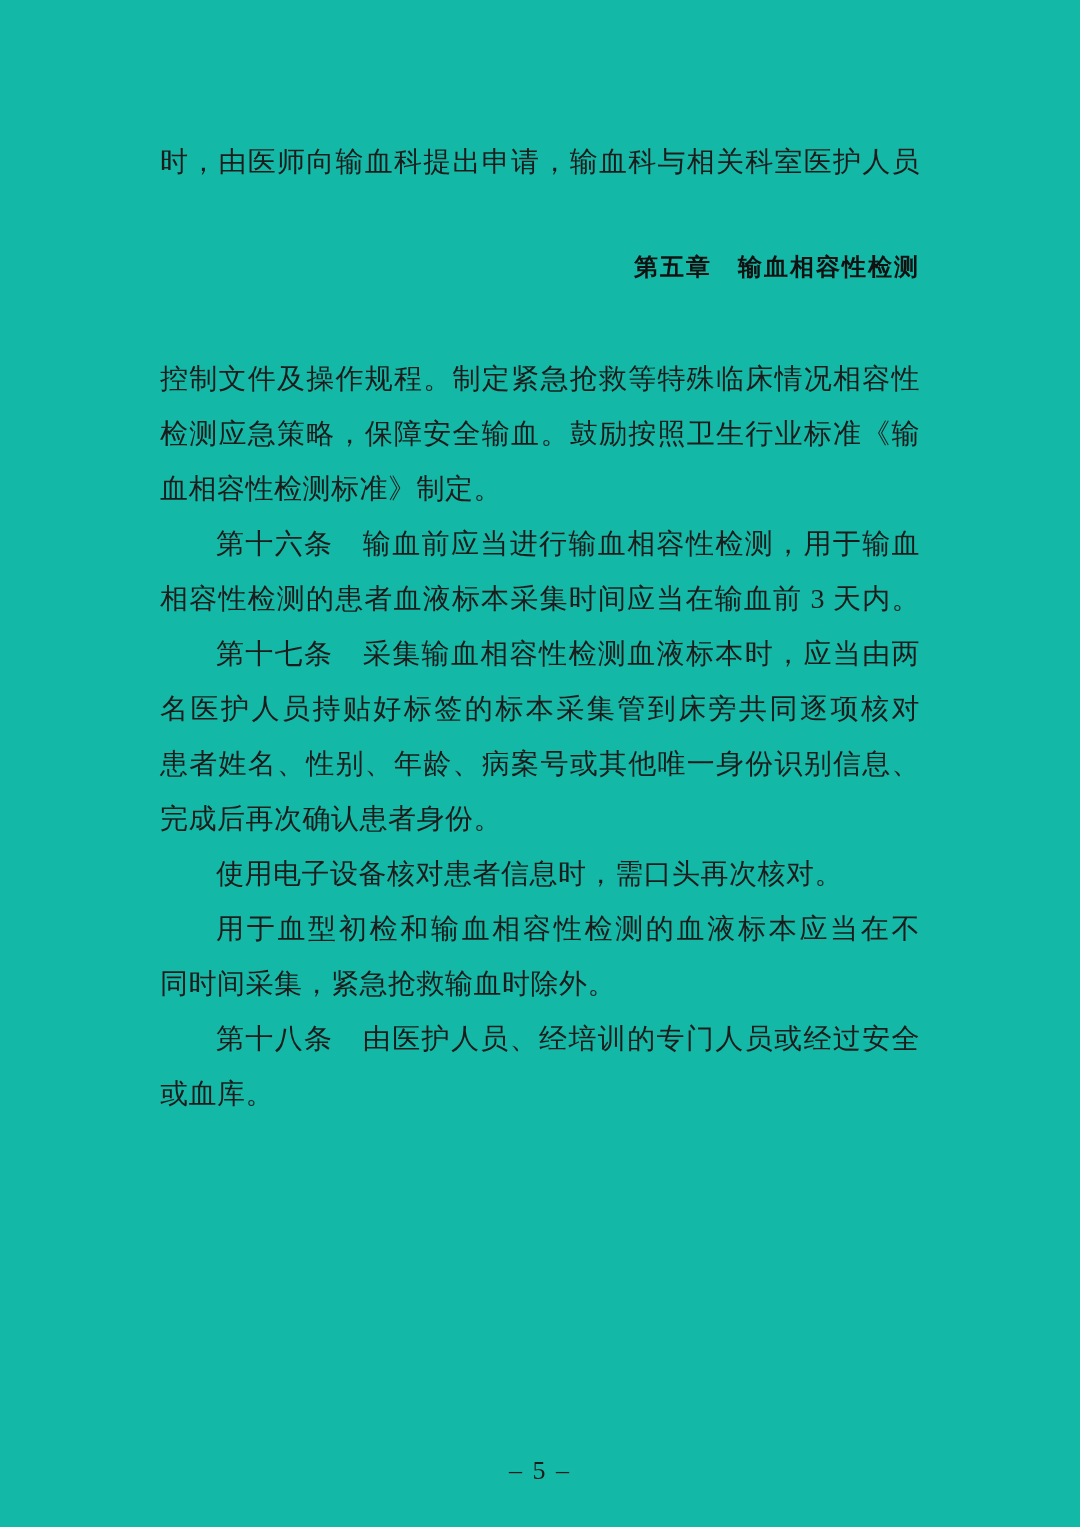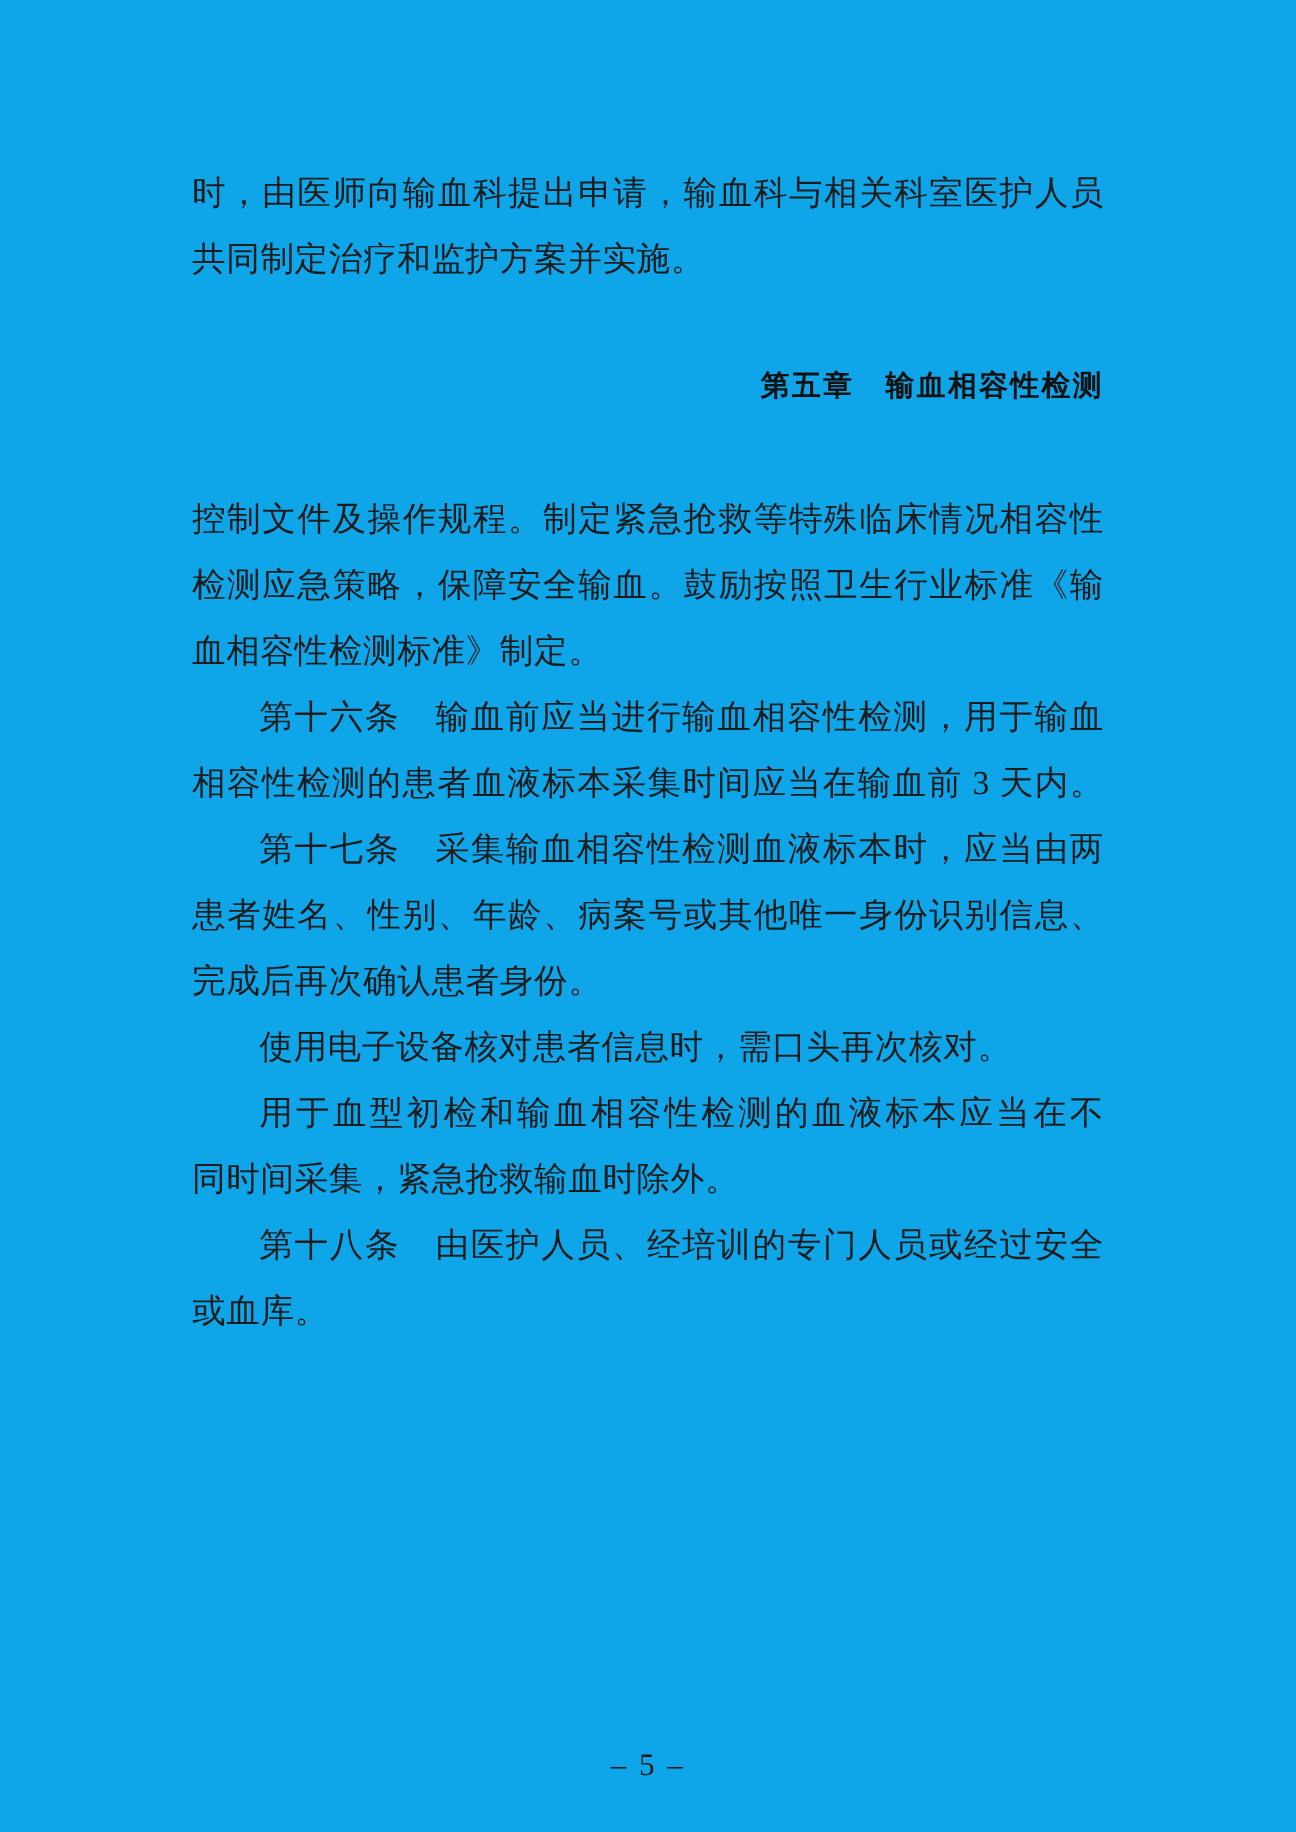--- a/index.html
+++ b/index.html
@@ -12,7 +12,7 @@
     width: 1080px;
     height: 1527px;
     margin: 0 auto;
-    background: #0ea5e9;
+    background: #14b8a6;
     overflow: hidden;
     color: #1c1c1c;
   }

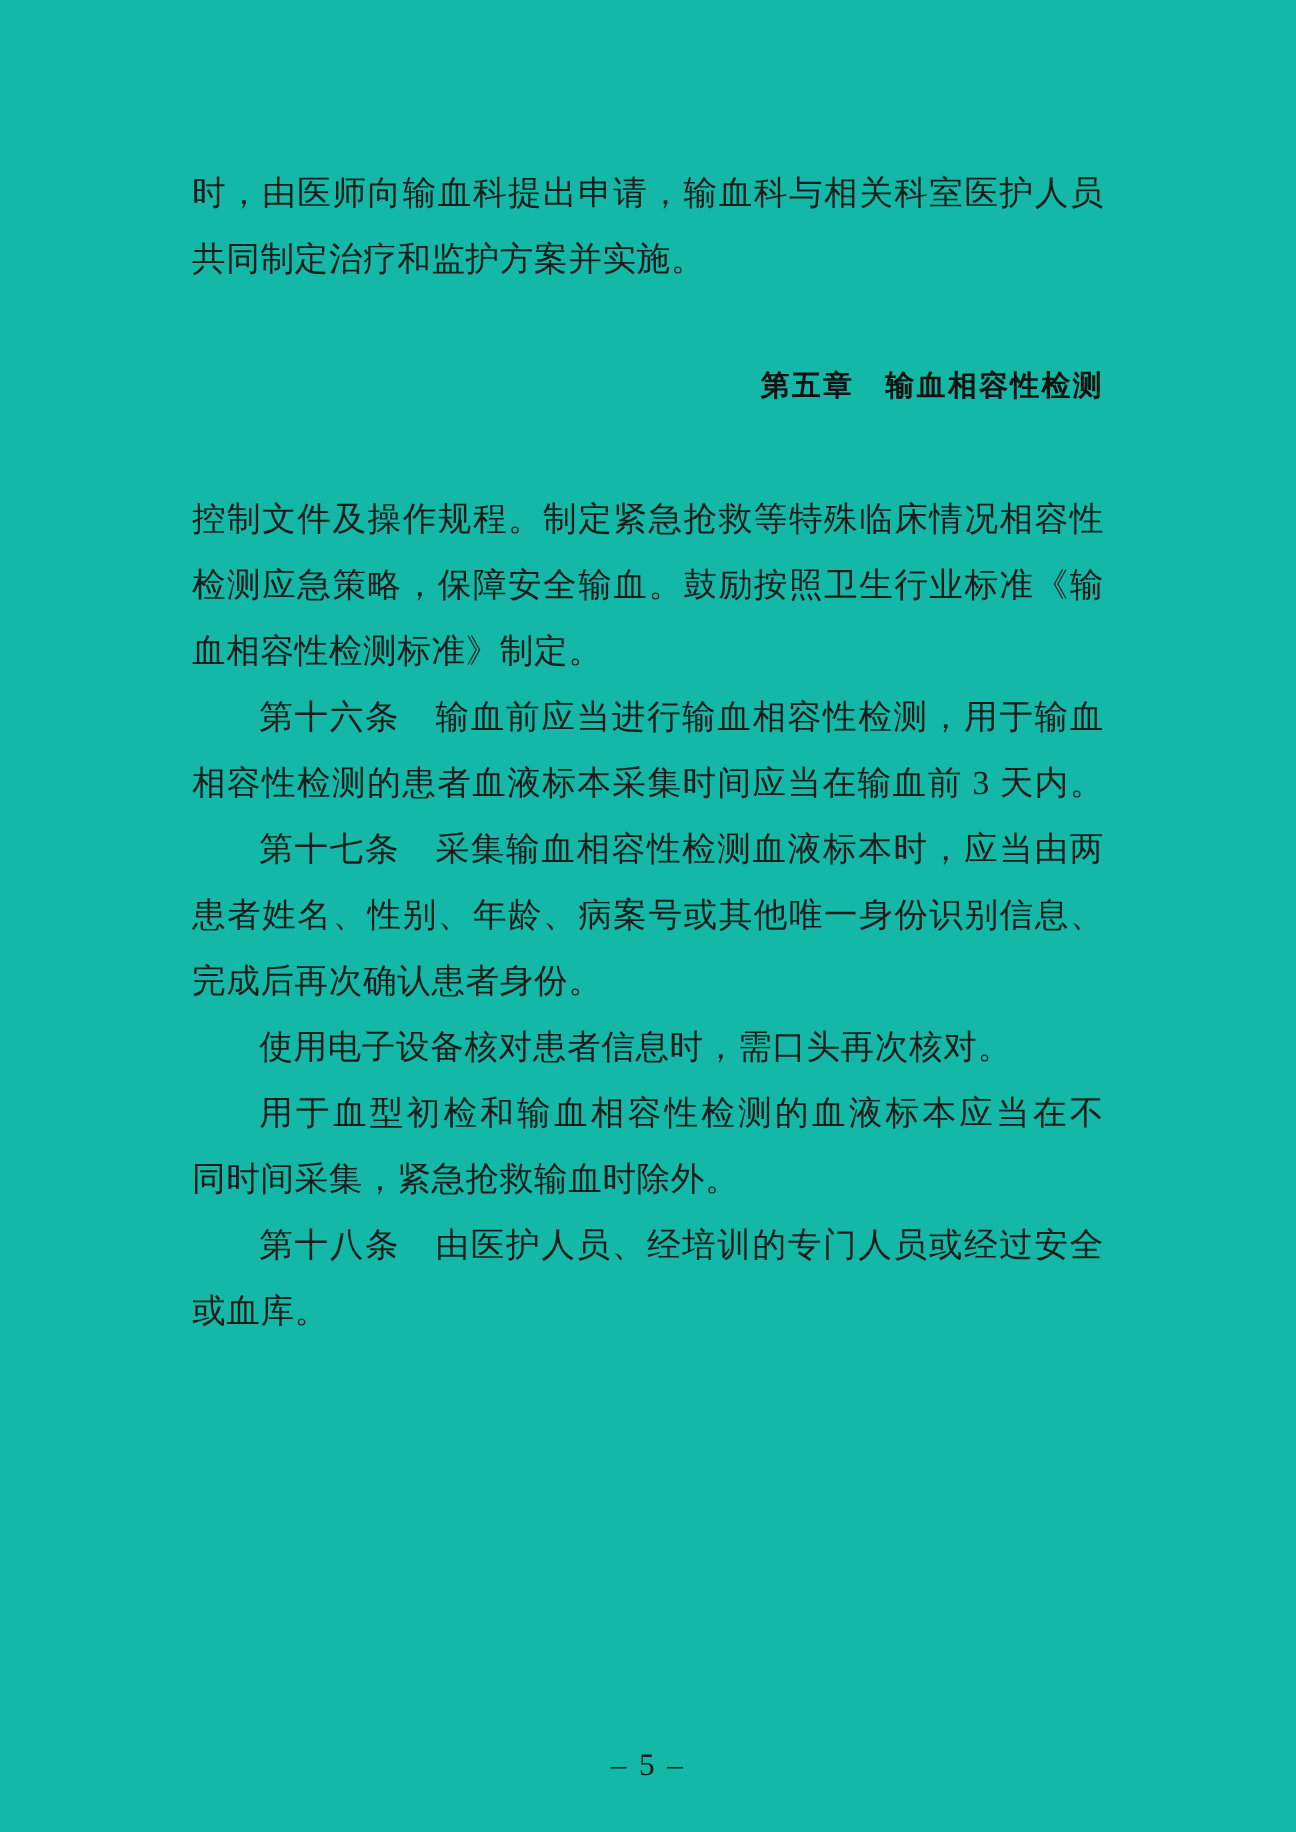--- a/index.html
+++ b/index.html
@@ -69,7 +69,6 @@
   <div class="body-text">
 
     <div class="ln fill">时，由医师向输血科提出申请，输血科与相关科室医护人员</div>
-    <div class="ln">共同制定治疗和监护方案并实施。</div>
 
     <h2 class="chapter">第五章　输血相容性检测</h2>
 

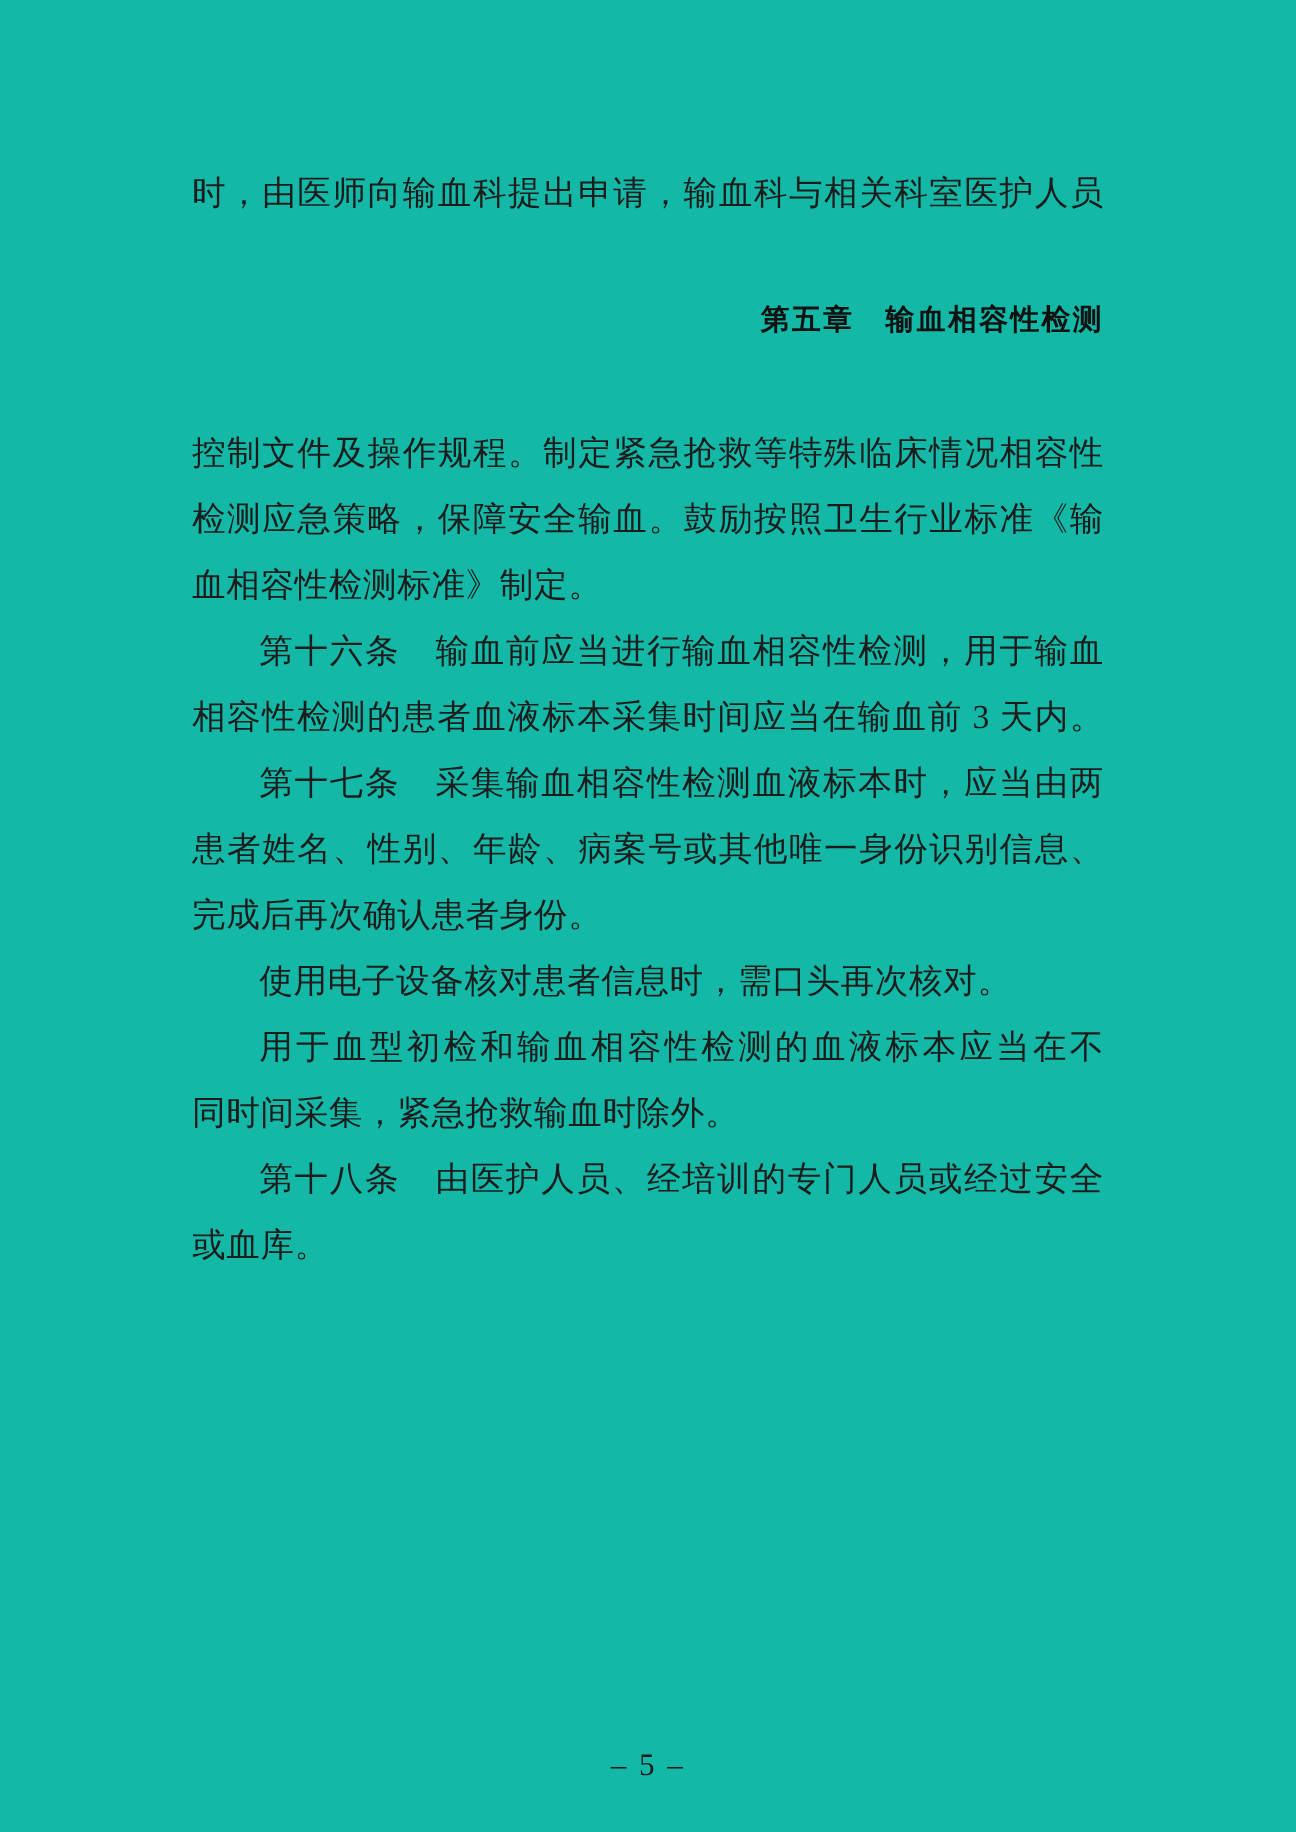--- a/index.html
+++ b/index.html
@@ -78,6 +78,7 @@
     <div class="ln fill ind">第十六条　输血前应当进行输血相容性检测，用于输血</div>
     <div class="ln fill">相容性检测的患者血液标本采集时间应当在输血前 3 天内。</div>
     <div class="ln fill ind">第十七条　采集输血相容性检测血液标本时，应当由两</div>
+    <div class="ln fill">名医护人员持贴好标签的标本采集管到床旁共同逐项核对</div>
     <div class="ln fill">患者姓名、性别、年龄、病案号或其他唯一身份识别信息、</div>
     <div class="ln">完成后再次确认患者身份。</div>
     <div class="ln ind">使用电子设备核对患者信息时，需口头再次核对。</div>

